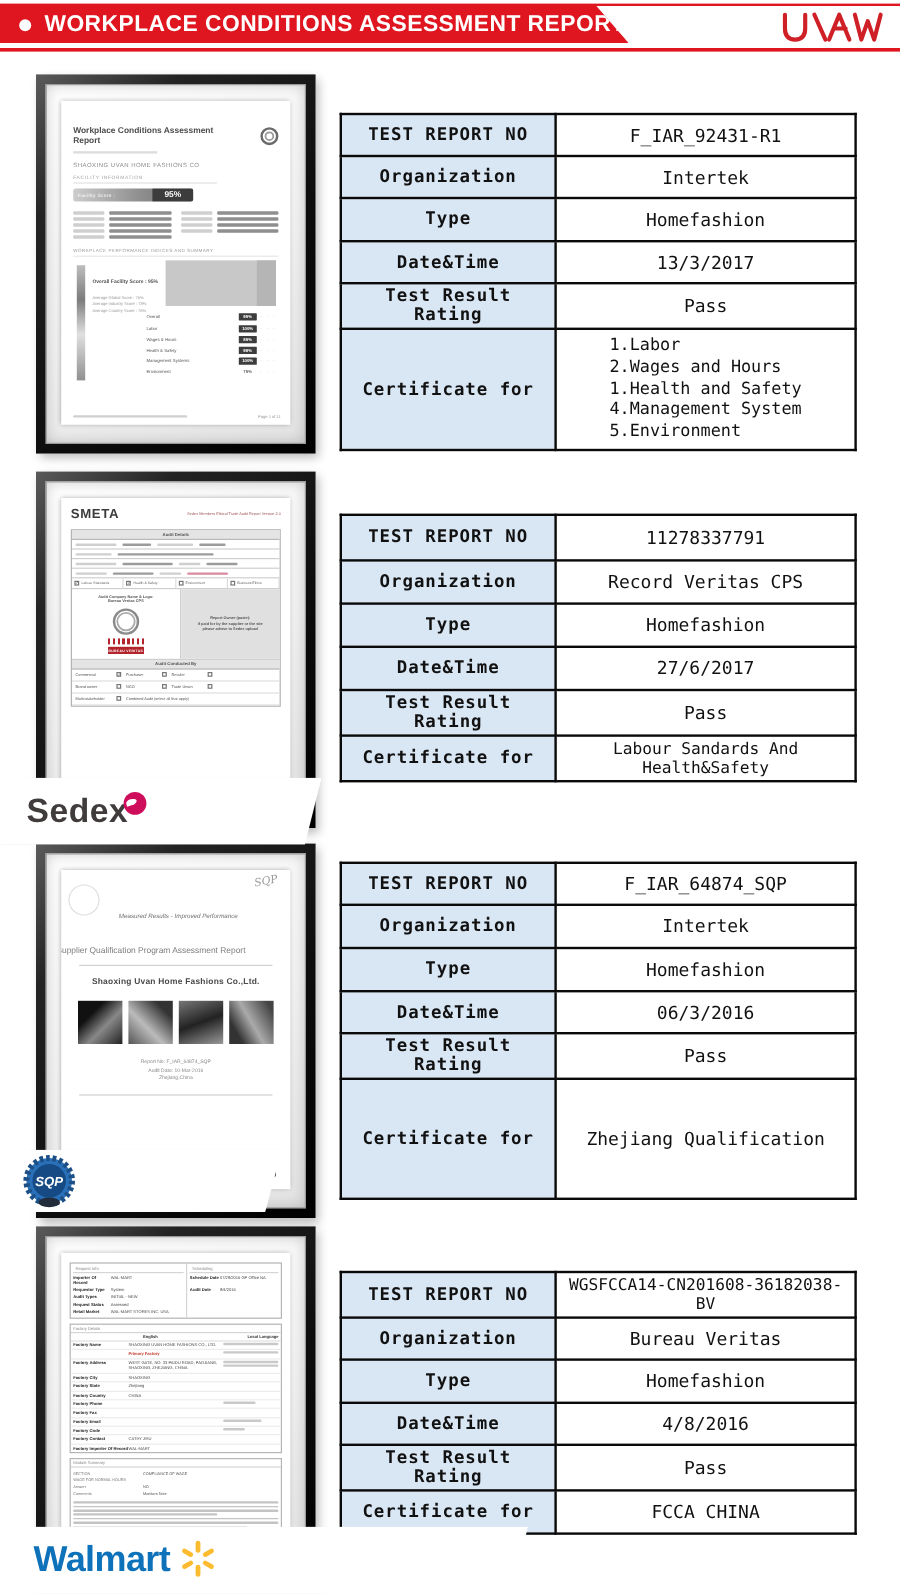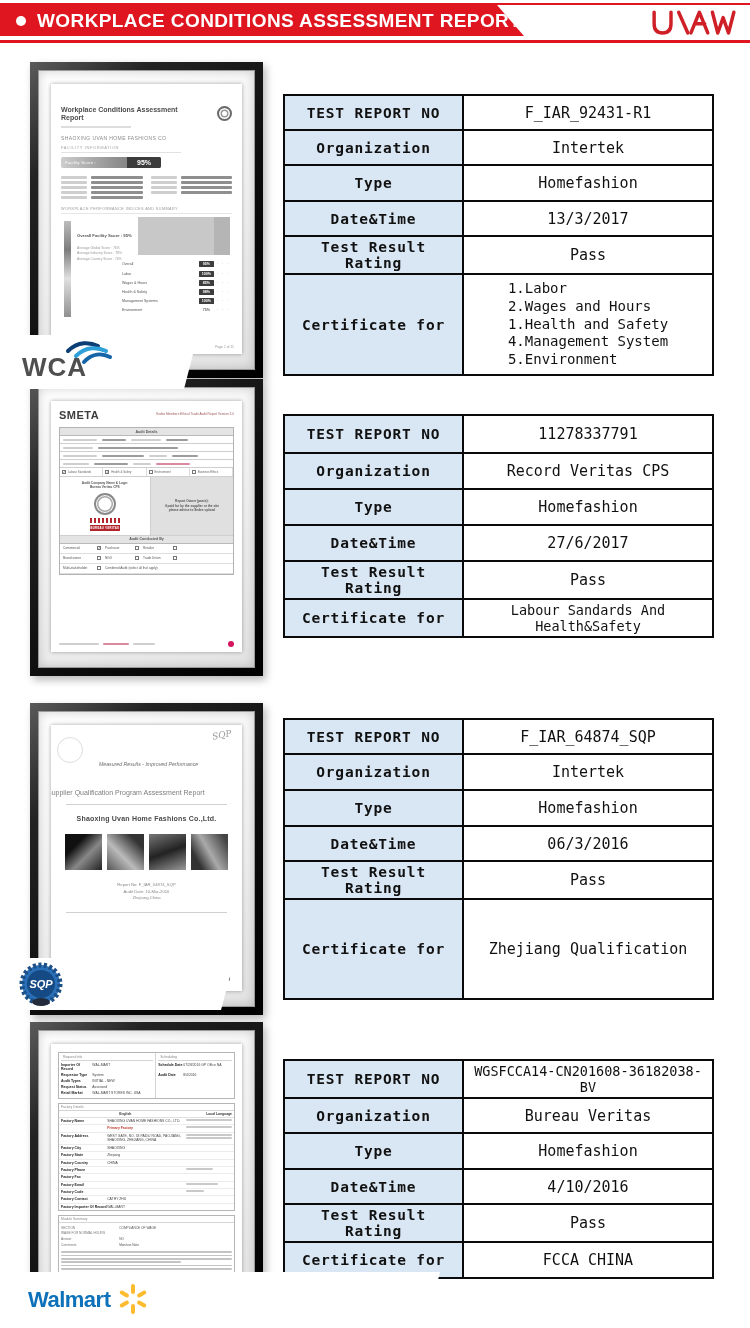--- a/index.html
+++ b/index.html
@@ -290,19 +290,6 @@
           </div>
         </div>
       </div>
-      <div class="banner" style="left:-30px;top:273px;width:198px;height:54px">
-        <div class="shape"></div>
-        <div class="content">
-          <span class="wca-text">WCA</span>
-          <svg class="wca-icon" width="52" height="30" viewBox="0 0 52 30">
-            <g fill="none" stroke-linecap="round">
-              <path d="M6,14 C16,4 28,5 36,9" stroke="#0b3e75" stroke-width="4"></path>
-              <path d="M14,19 C24,9 36,10 44,14" stroke="#2d9fd9" stroke-width="4"></path>
-              <path d="M22,25 C30,16 40,16 48,20" stroke="#1565a8" stroke-width="4"></path>
-            </g>
-          </svg>
-        </div>
-      </div>
     </div>
     <table class="cert" style="top:32px">
       <tbody>

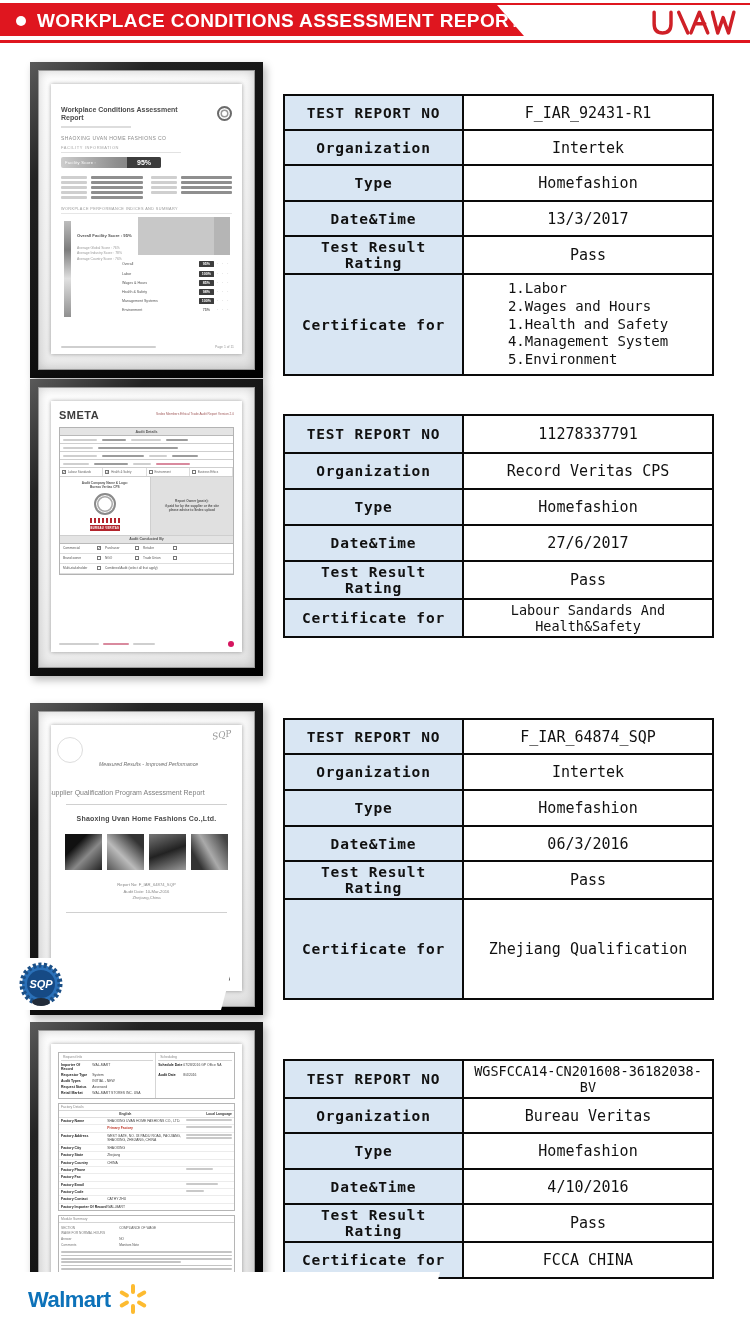--- a/index.html
+++ b/index.html
@@ -325,7 +325,7 @@
       </table>
   </div>
 
-  <div class="section" style="top:379px;height:310px">
+  <div class="section" style="top:393px;height:310px">
     <div class="frame" style="height:297px">
       <div class="mat">
         <div class="doc doc2">

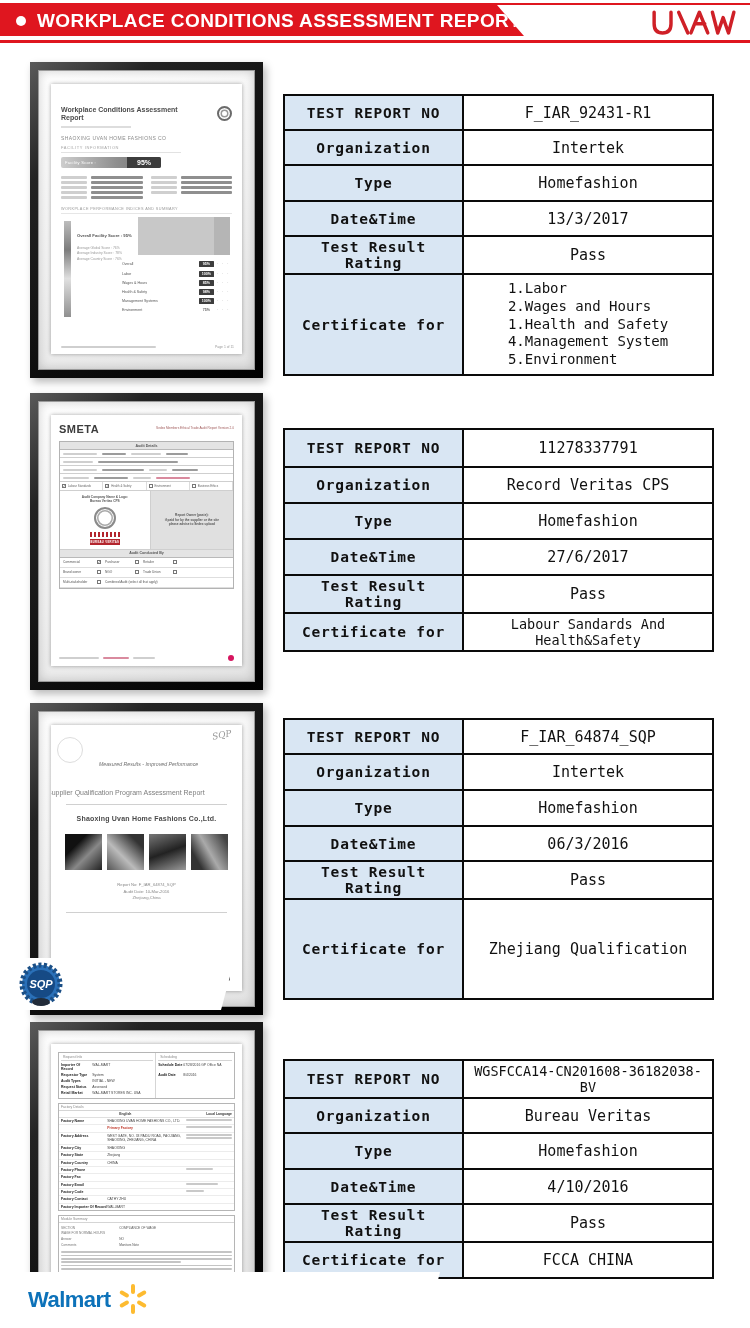--- a/index.html
+++ b/index.html
@@ -420,6 +420,13 @@
           </div>
         </div>
       </div>
+      <div class="banner" style="left:-30px;top:255px;width:268px;height:56px">
+        <div class="shape"></div>
+        <div class="content">
+          <span class="sedex-text">Sedex</span>
+          <span class="sedex-dot"></span>
+        </div>
+      </div>
     </div>
     <table class="cert" style="top:35px">
       <tbody>

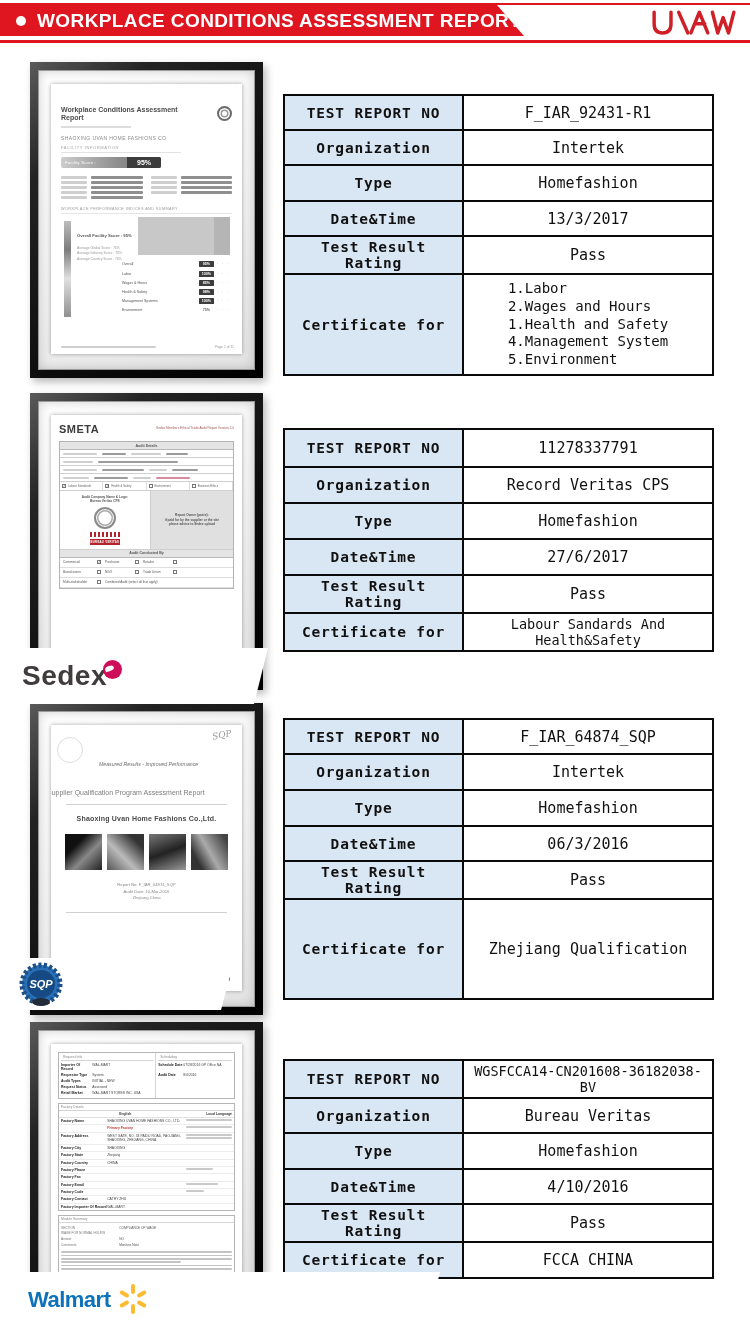--- a/index.html
+++ b/index.html
@@ -715,7 +715,7 @@
           </tr>
       <tr style="height:35px">
             <td class="lb">Date&amp;Time</td>
-            <td class="vl">4/10/2016</td>
+            <td class="vl">4/8/2016</td>
           </tr>
       <tr style="height:38px">
             <td class="lb">Test Result Rating</td>

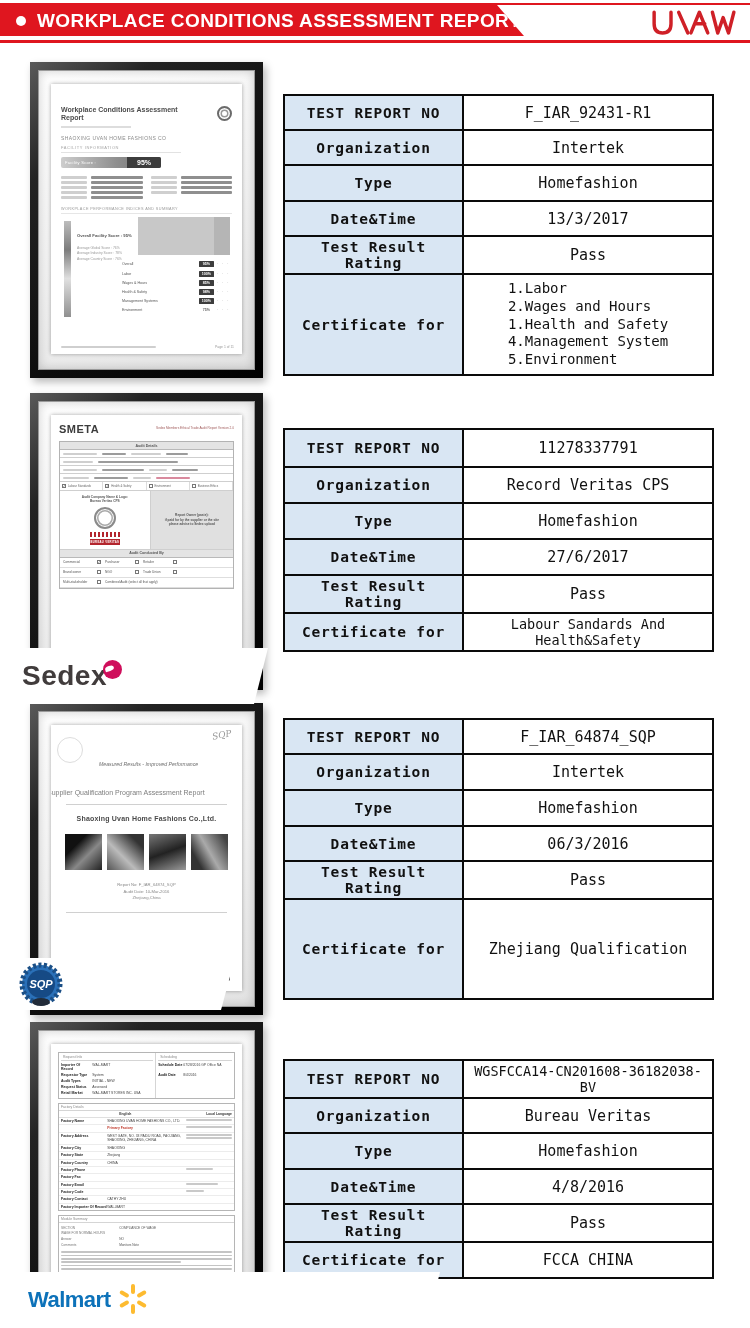--- a/index.html
+++ b/index.html
@@ -48,7 +48,7 @@
   .sedex-text{font-size:28px;font-weight:800;color:#413c3c;letter-spacing:.5px}
   .sedex-dot{position:relative;width:19px;height:19px;border-radius:50%;background:#cf0e5b;margin:-14px 0 0 -4px}
   .sedex-dot::after{content:"";position:absolute;left:2px;top:6px;width:9px;height:5px;background:#fff;border-radius:50% 50% 50% 0;transform:rotate(-18deg)}
-  .wm-text{font-size:22px;font-weight:bold;color:#0d72b9;letter-spacing:-.5px}
+  .wm-text{font-size:30px;font-weight:bold;color:#0d72b9;letter-spacing:-.5px}
   .wm-spark{margin-left:7px;margin-top:-2px}
 
   

